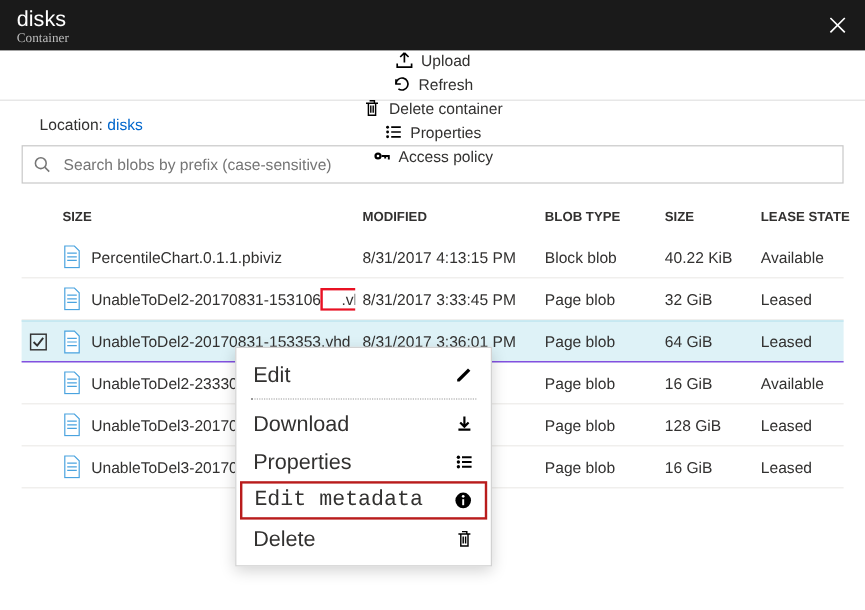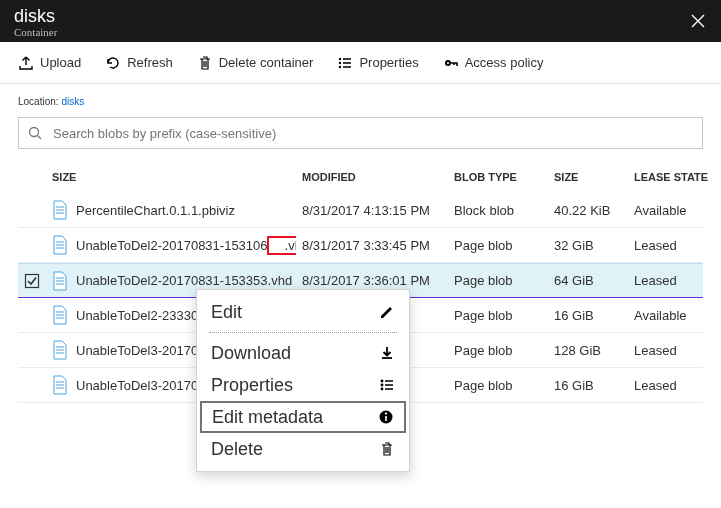--- a/index.html
+++ b/index.html
@@ -34,6 +34,7 @@
     border-bottom: 1px solid #e1e1e1;
     padding: 0 8px;
     gap: 4px;
+    flex-direction: column;
   }
   .tbtn {
     display: flex; align-items: center;

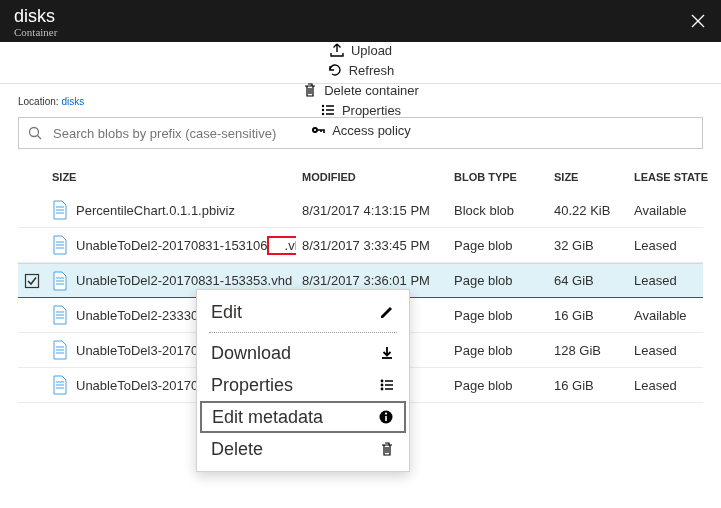--- a/index.html
+++ b/index.html
@@ -45,8 +45,8 @@
   }
   .tbtn svg { flex: none; }
   .location {
-    padding: 12px 18px 10px 18px;
-    font-size: 10px;
+    padding: 12px 18px 10px 33px;
+    font-size: 13px;
   }
   .location a { color: #0066cc; text-decoration: none; }
   .searchbox {

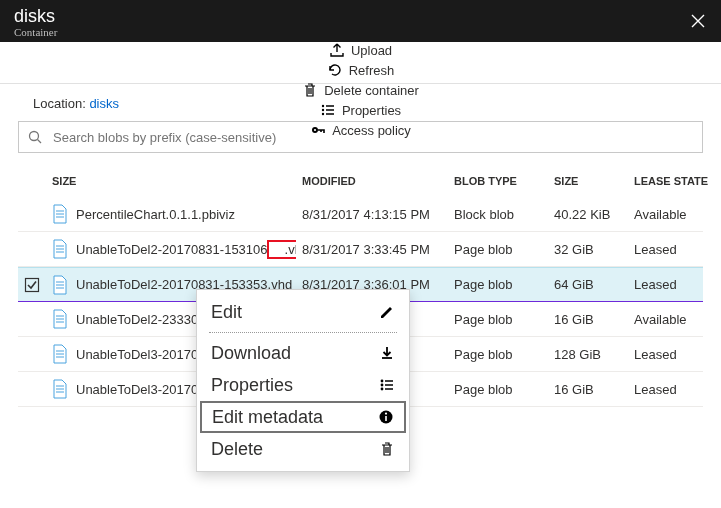--- a/index.html
+++ b/index.html
@@ -115,8 +115,9 @@
     border-top: 1px dotted #999;
   }
   .cm-highlight {
-    border: 2px solid #737373;
+    border: 2px solid #b91c1c;
     margin: 0 -1px;
+    font-family: Liberation Mono, monospace;
   }
   .icon16 { width: 16px; height: 16px; }
 

